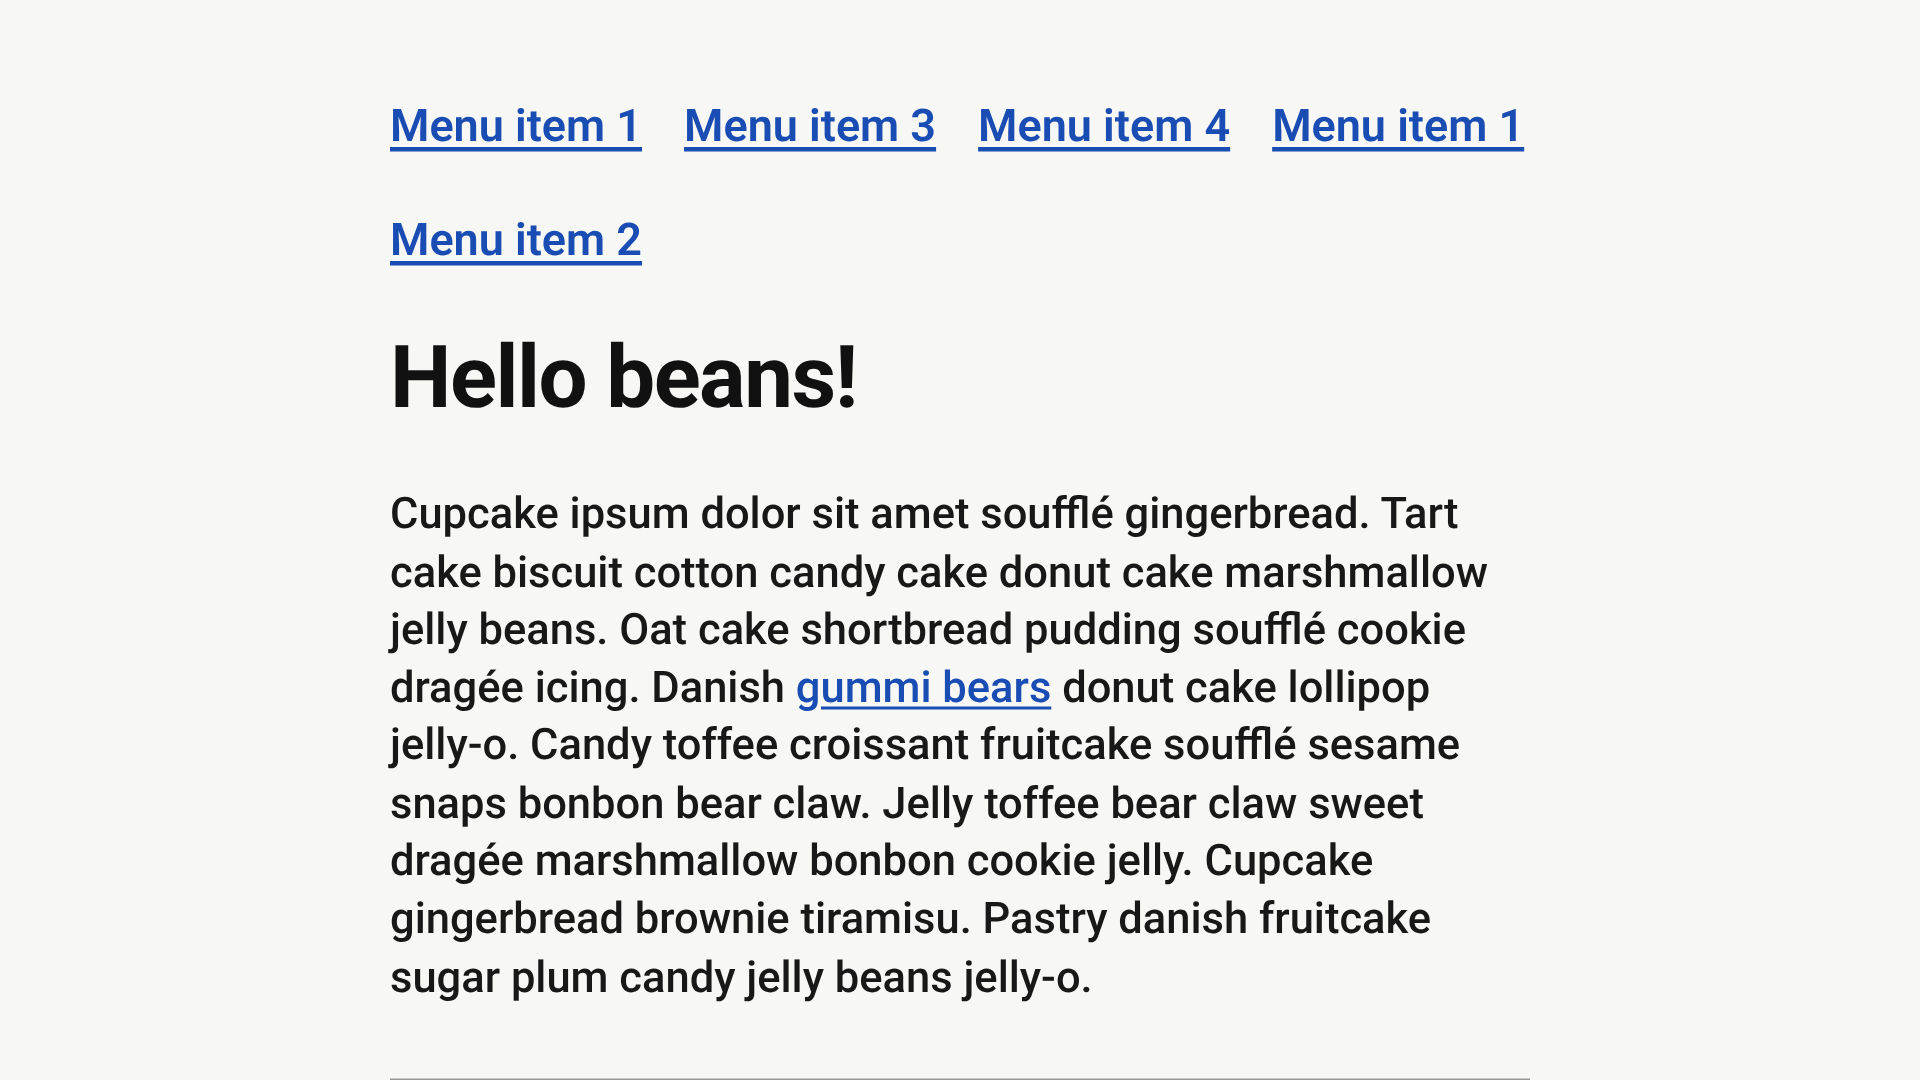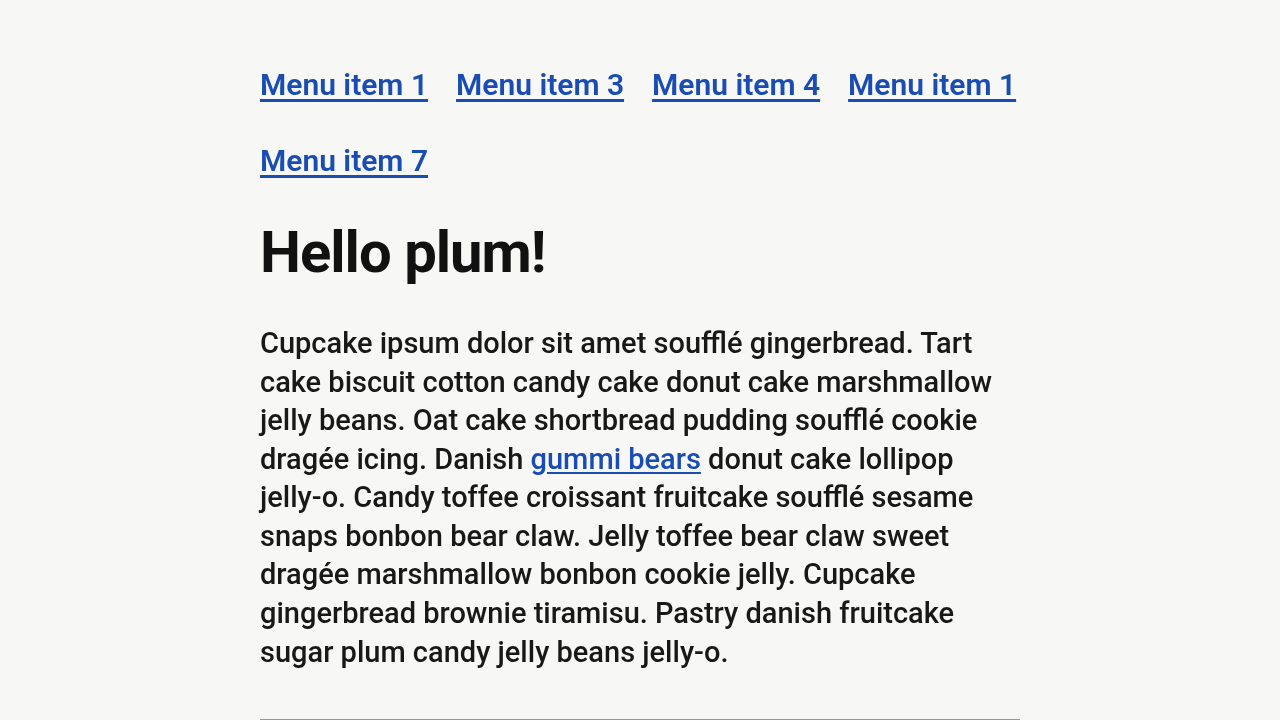--- a/index.html
+++ b/index.html
@@ -70,7 +70,7 @@
     <a>Menu item 3</a>
     <a>Menu item 4</a>
     <a>Menu item 1</a>
-    <a>Menu item 7</a>
+    <a>Menu item 2</a>
   </nav>
 
   <h1>Hello plum!</h1>

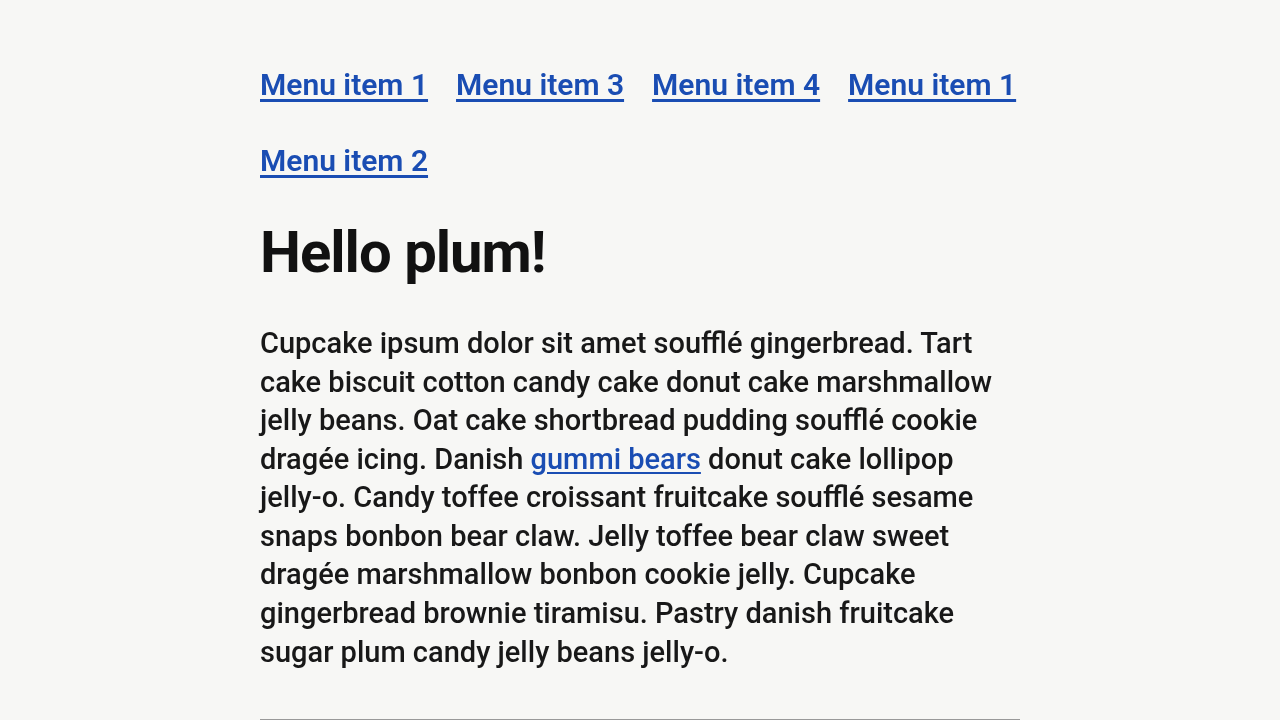--- a/index.html
+++ b/index.html
@@ -73,7 +73,7 @@
     <a>Menu item 2</a>
   </nav>
 
-  <h1>Hello plum!</h1>
+  <h1>Hello beans!</h1>
 
   <p class="body-text">
     <span>Cupcake ipsum dolor sit amet soufflé gingerbread. Tart cake biscuit cotton candy cake donut cake marshmallow jelly beans. Oat cake shortbread pudding soufflé cookie dragée icing. Danish </span><a>gummi bears</a><span> donut cake lollipop jelly-o. Candy toffee croissant fruitcake soufflé sesame snaps bonbon bear claw. Jelly toffee bear claw sweet dragée marshmallow bonbon cookie jelly. Cupcake gingerbread brownie tiramisu. Pastry danish fruitcake sugar plum candy jelly beans jelly-o.</span>

